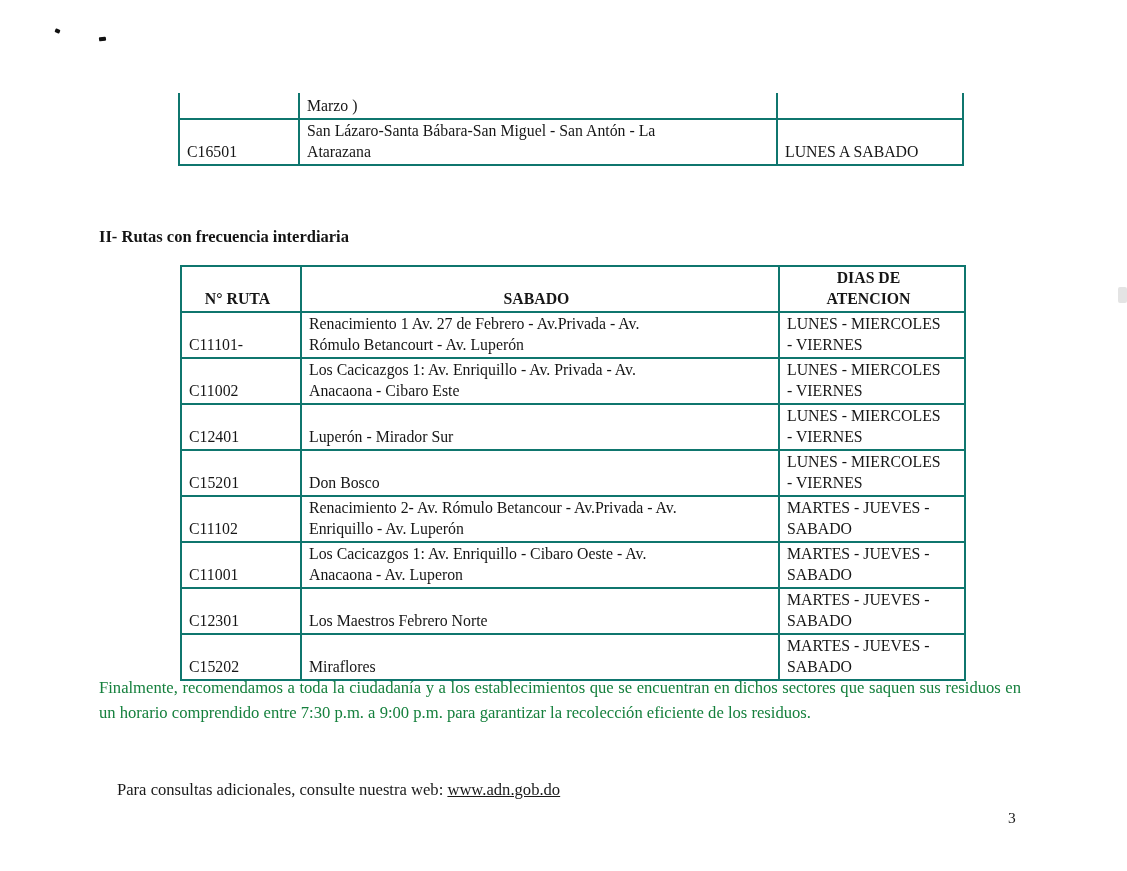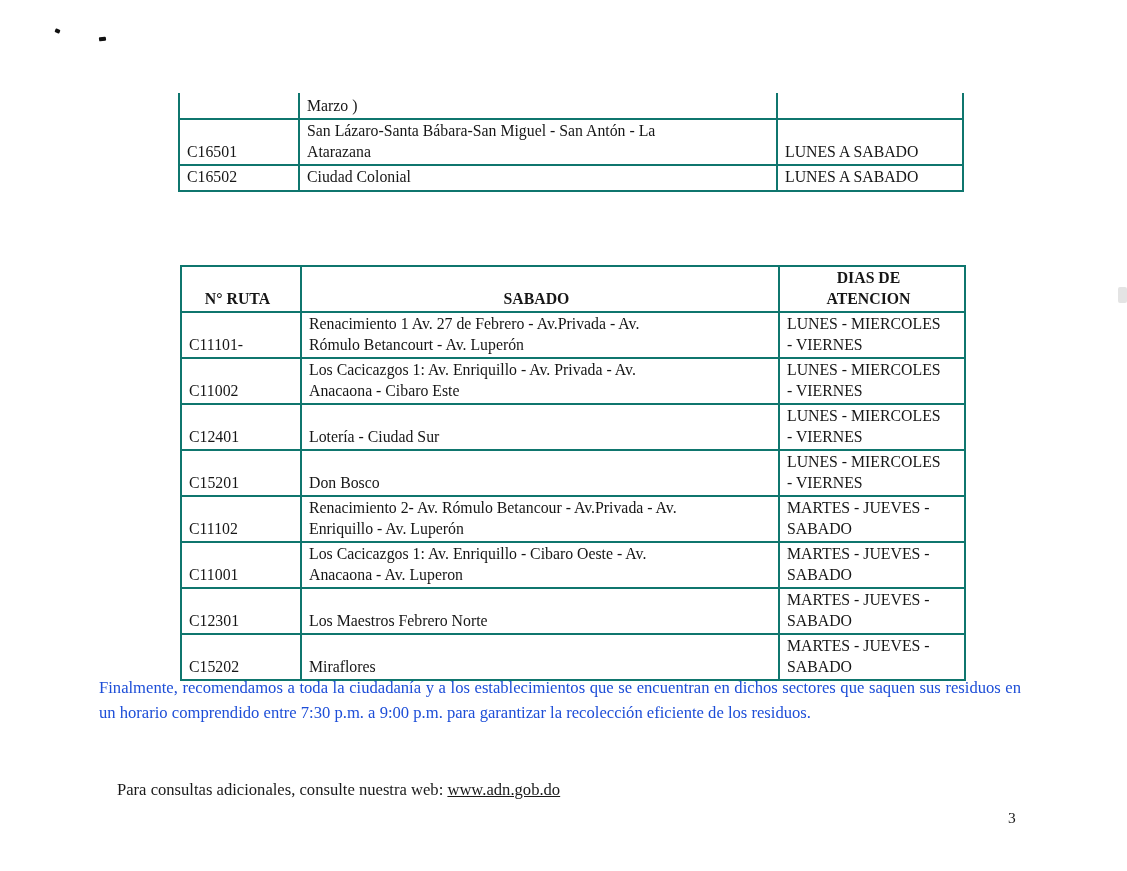--- a/index.html
+++ b/index.html
@@ -107,11 +107,6 @@
 Atarazana</td>
         <td>LUNES A SABADO</td>
       </tr>
-      <tr class="h-one">
-        <td>C16502</td>
-        <td>Ciudad Colonial</td>
-        <td>LUNES A SABADO</td>
-      </tr>
     </tbody>
   </table>
 

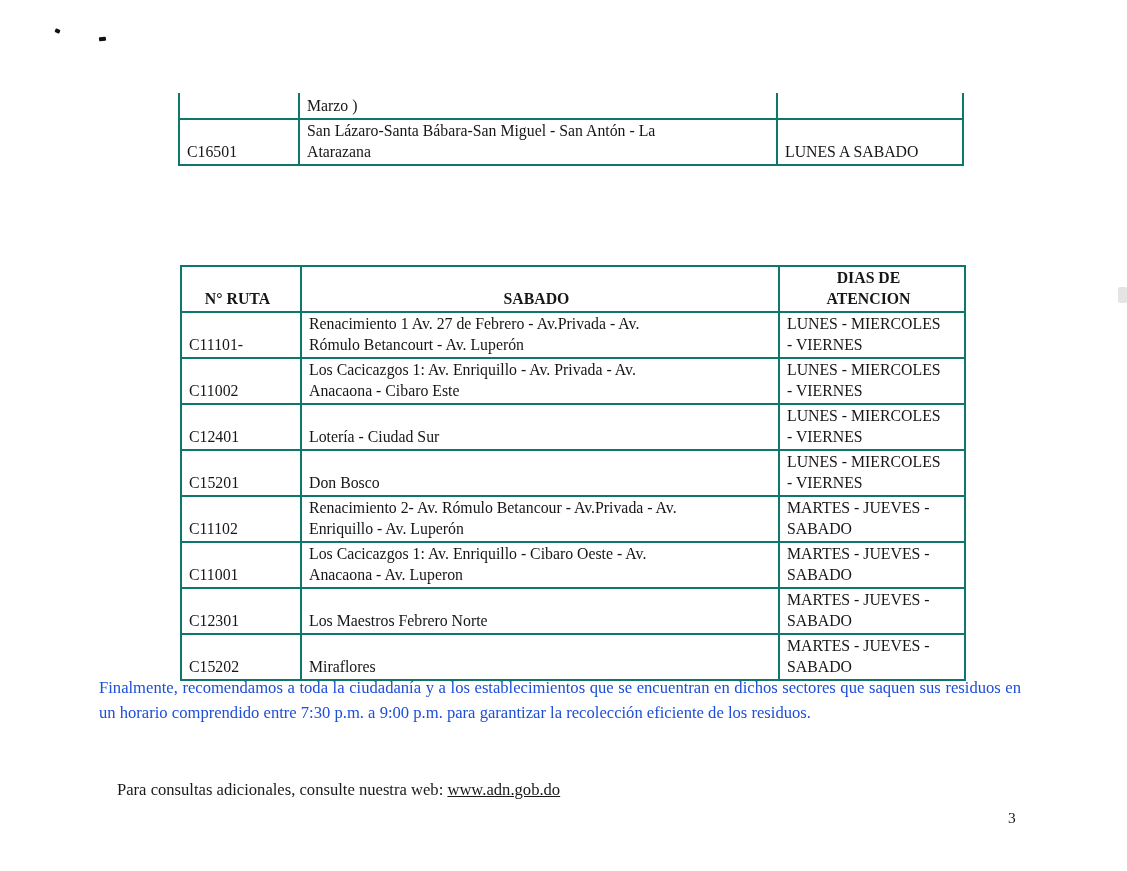--- a/index.html
+++ b/index.html
@@ -110,6 +110,7 @@
     </tbody>
   </table>
 
+  <h2 class="section-heading">II- Rutas con frecuencia interdiaria</h2>
 
   <table class="tbl main-tbl">
     <colgroup>

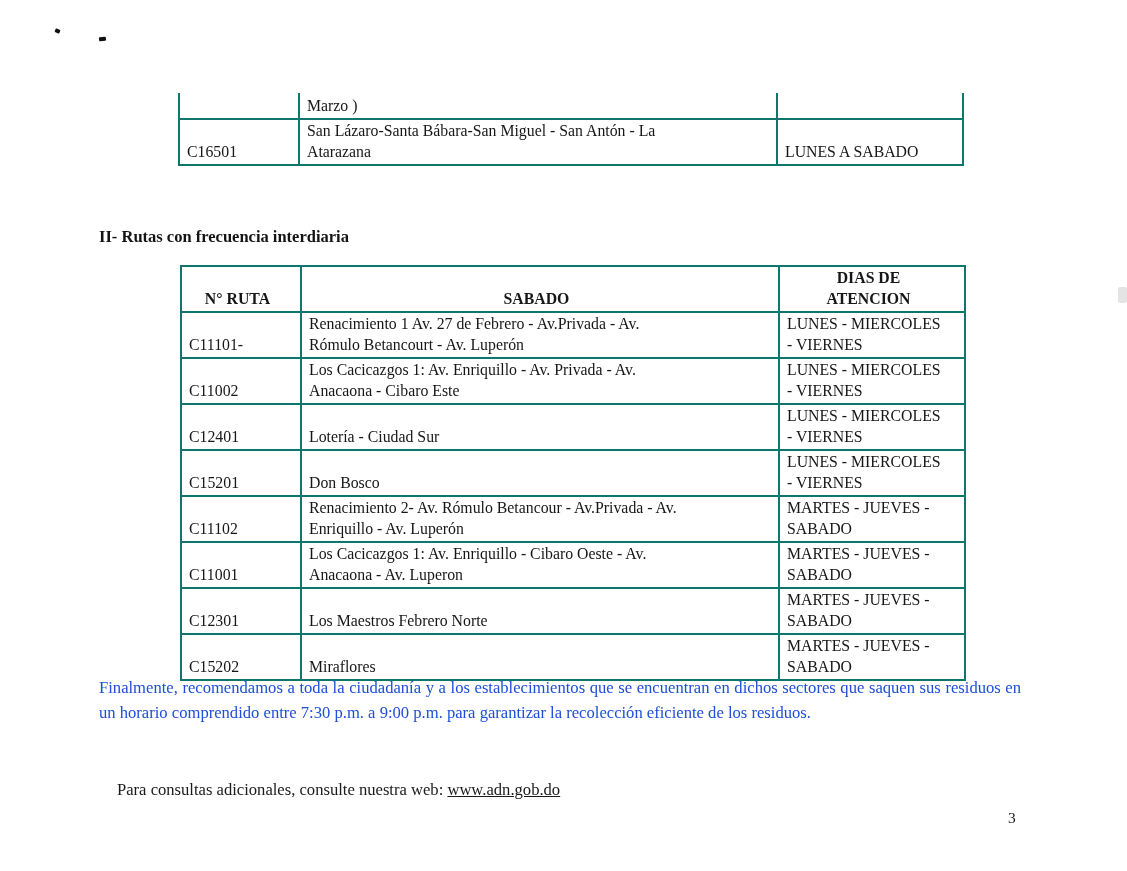--- a/index.html
+++ b/index.html
@@ -141,7 +141,7 @@
       </tr>
       <tr class="h-row">
         <td>C12401</td>
-        <td>Lotería - Ciudad Sur</td>
+        <td>Luperón - Mirador Sur</td>
         <td>LUNES - MIERCOLES
 - VIERNES</td>
       </tr>

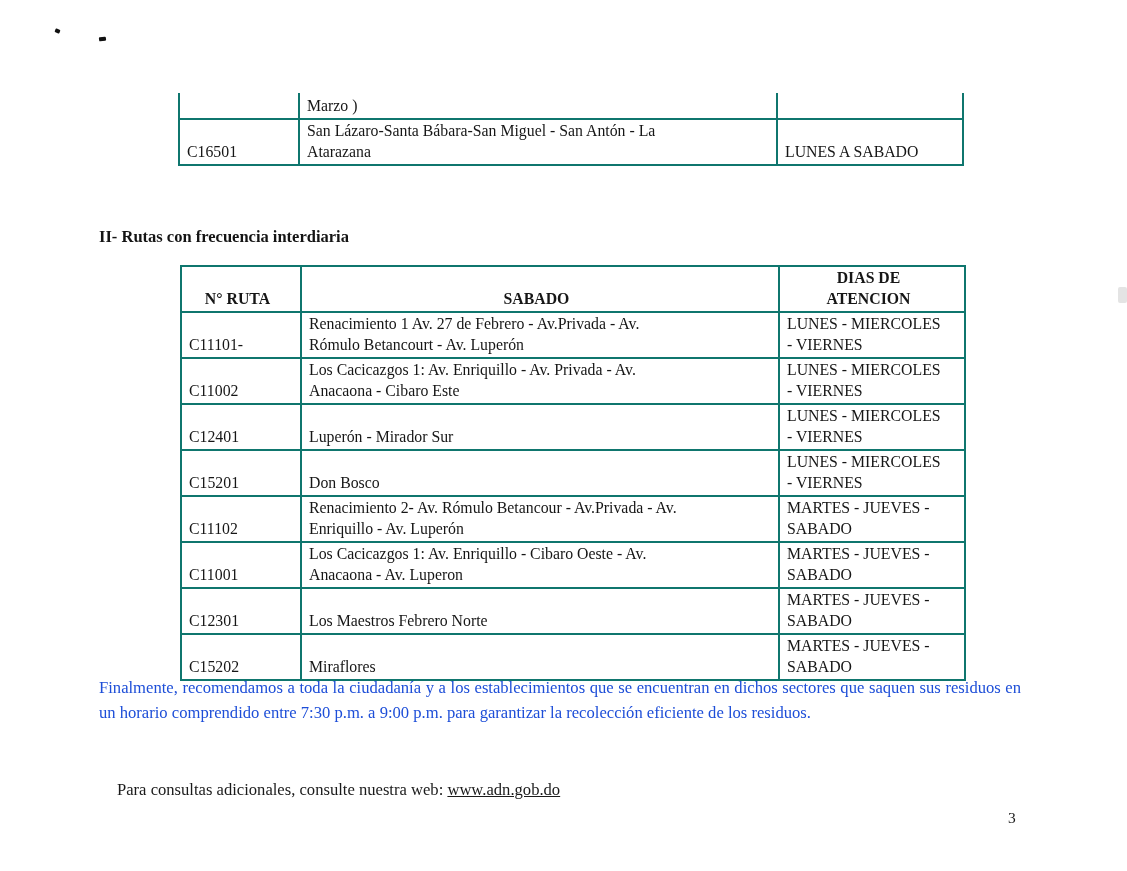--- a/index.html
+++ b/index.html
@@ -66,7 +66,7 @@
   .para{
     position:absolute;left:99px;top:675px;width:922px;
     font-size:16.6px;line-height:25.3px;
-    text-align:justify;margin:0;color:#1d4ed8;
+    text-align:justify;margin:0;color:#15803d;
   }
   .consult{
     position:absolute;left:99px;top:762px;width:700px;

